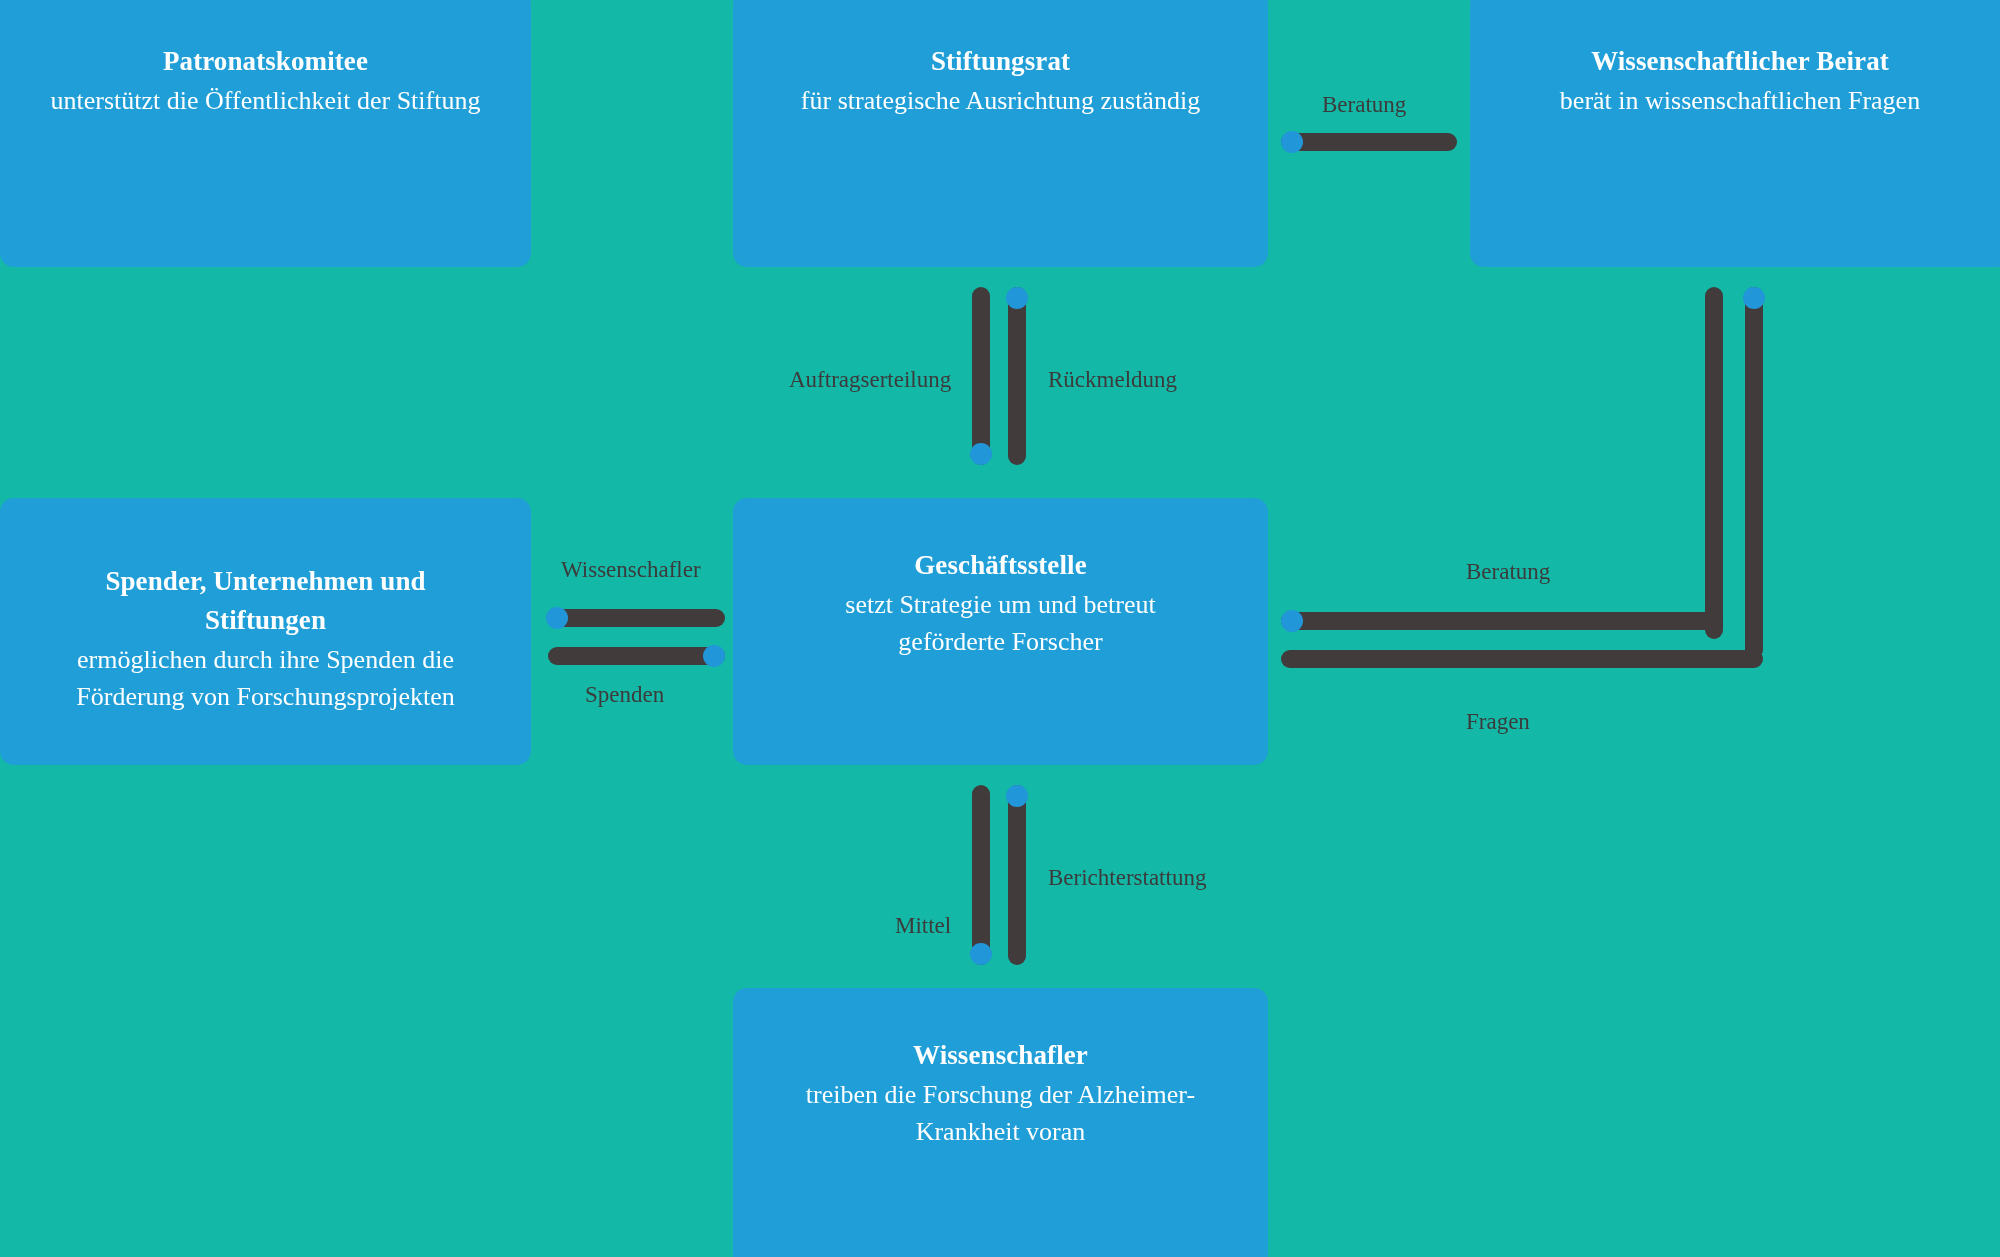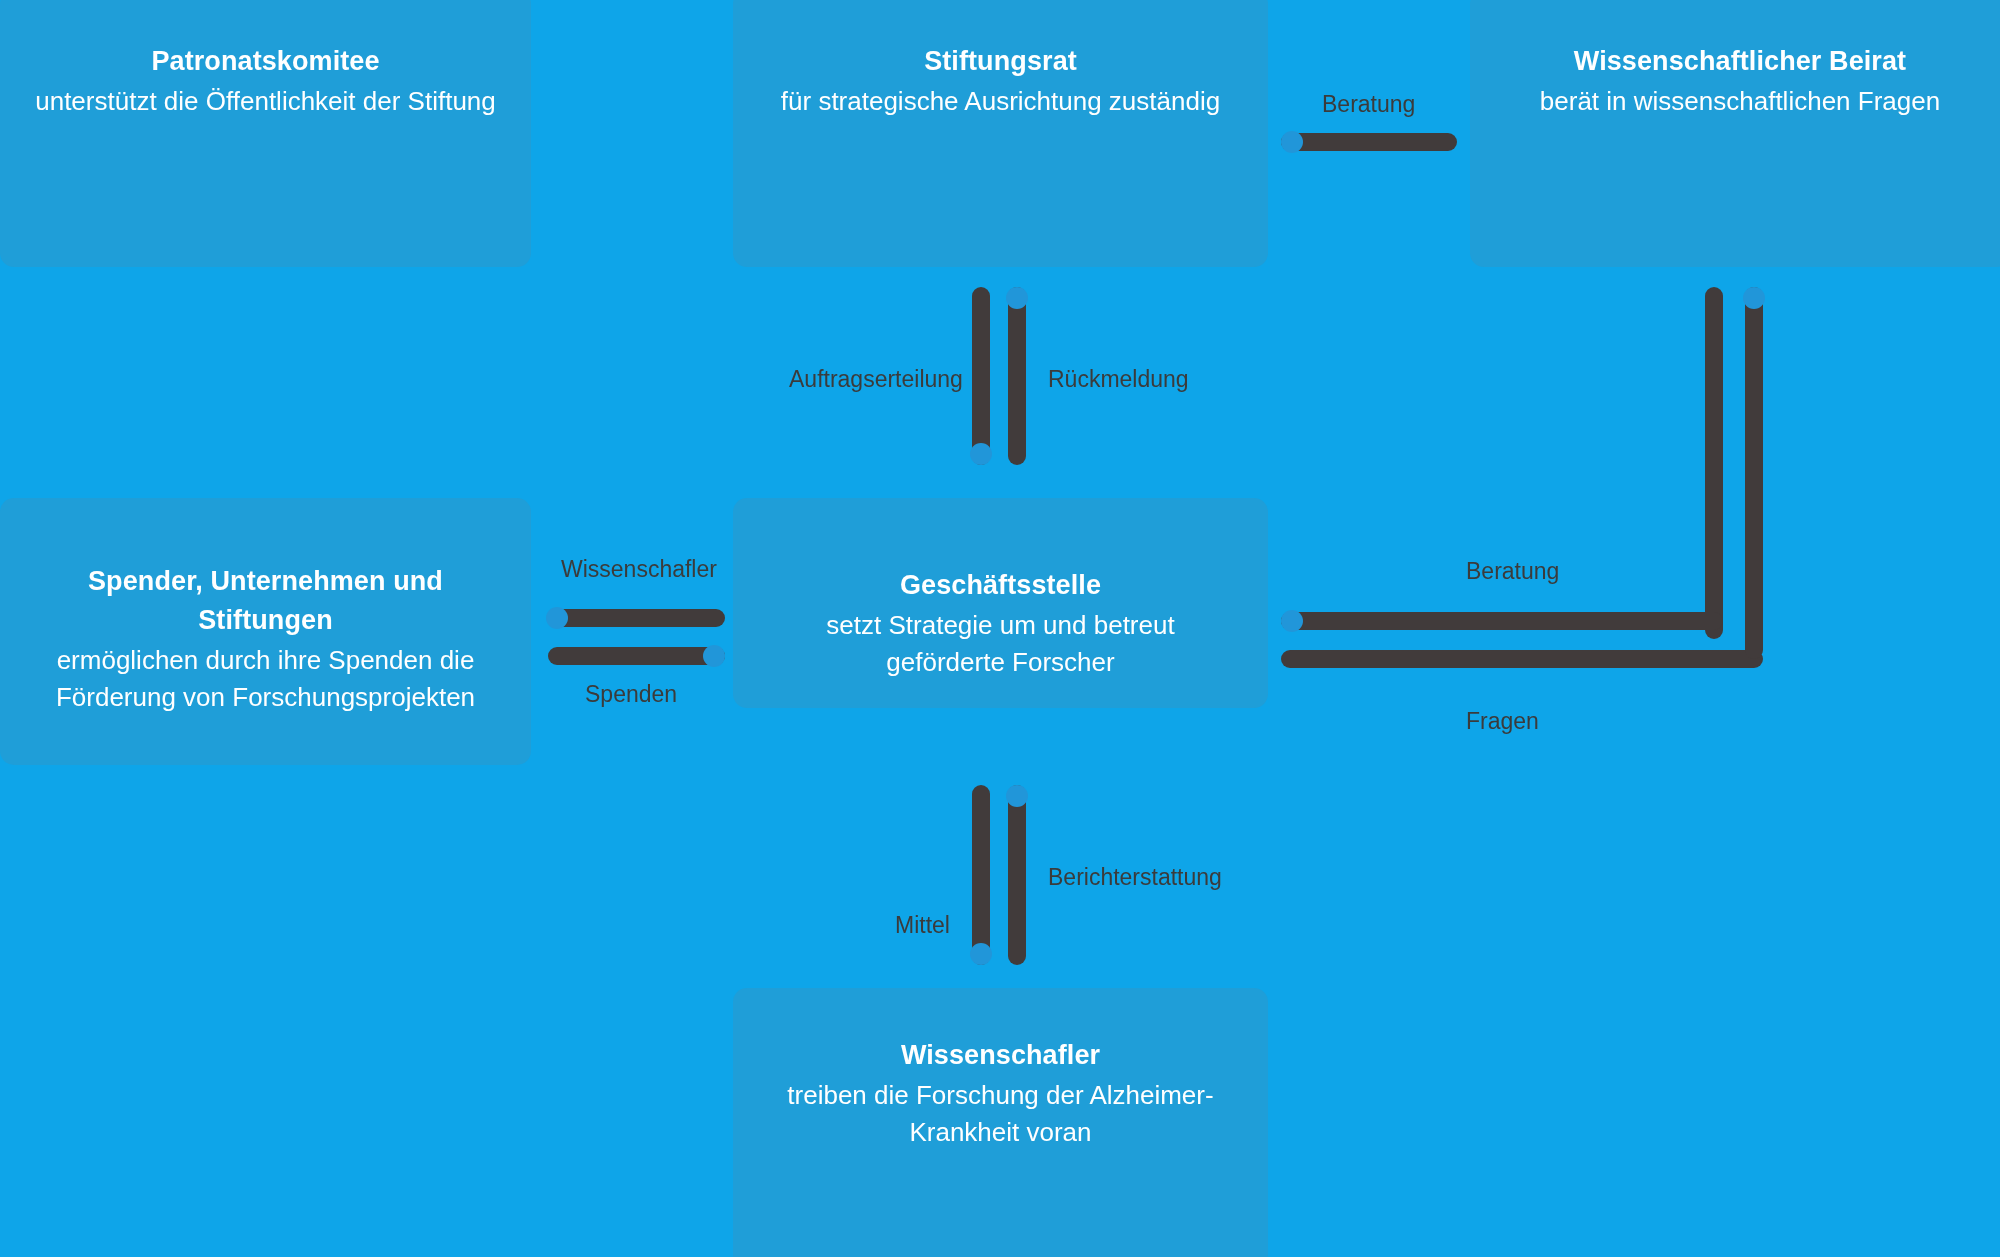--- a/index.html
+++ b/index.html
@@ -11,9 +11,9 @@
     position: relative;
     width: 2000px;
     height: 1257px;
-    background: #0ea5e9;
+    background: #14b8a6;
     overflow: hidden;
-    font-family: Liberation Sans, sans-serif;
+    font-family: Liberation Serif, serif;
   }
 
   

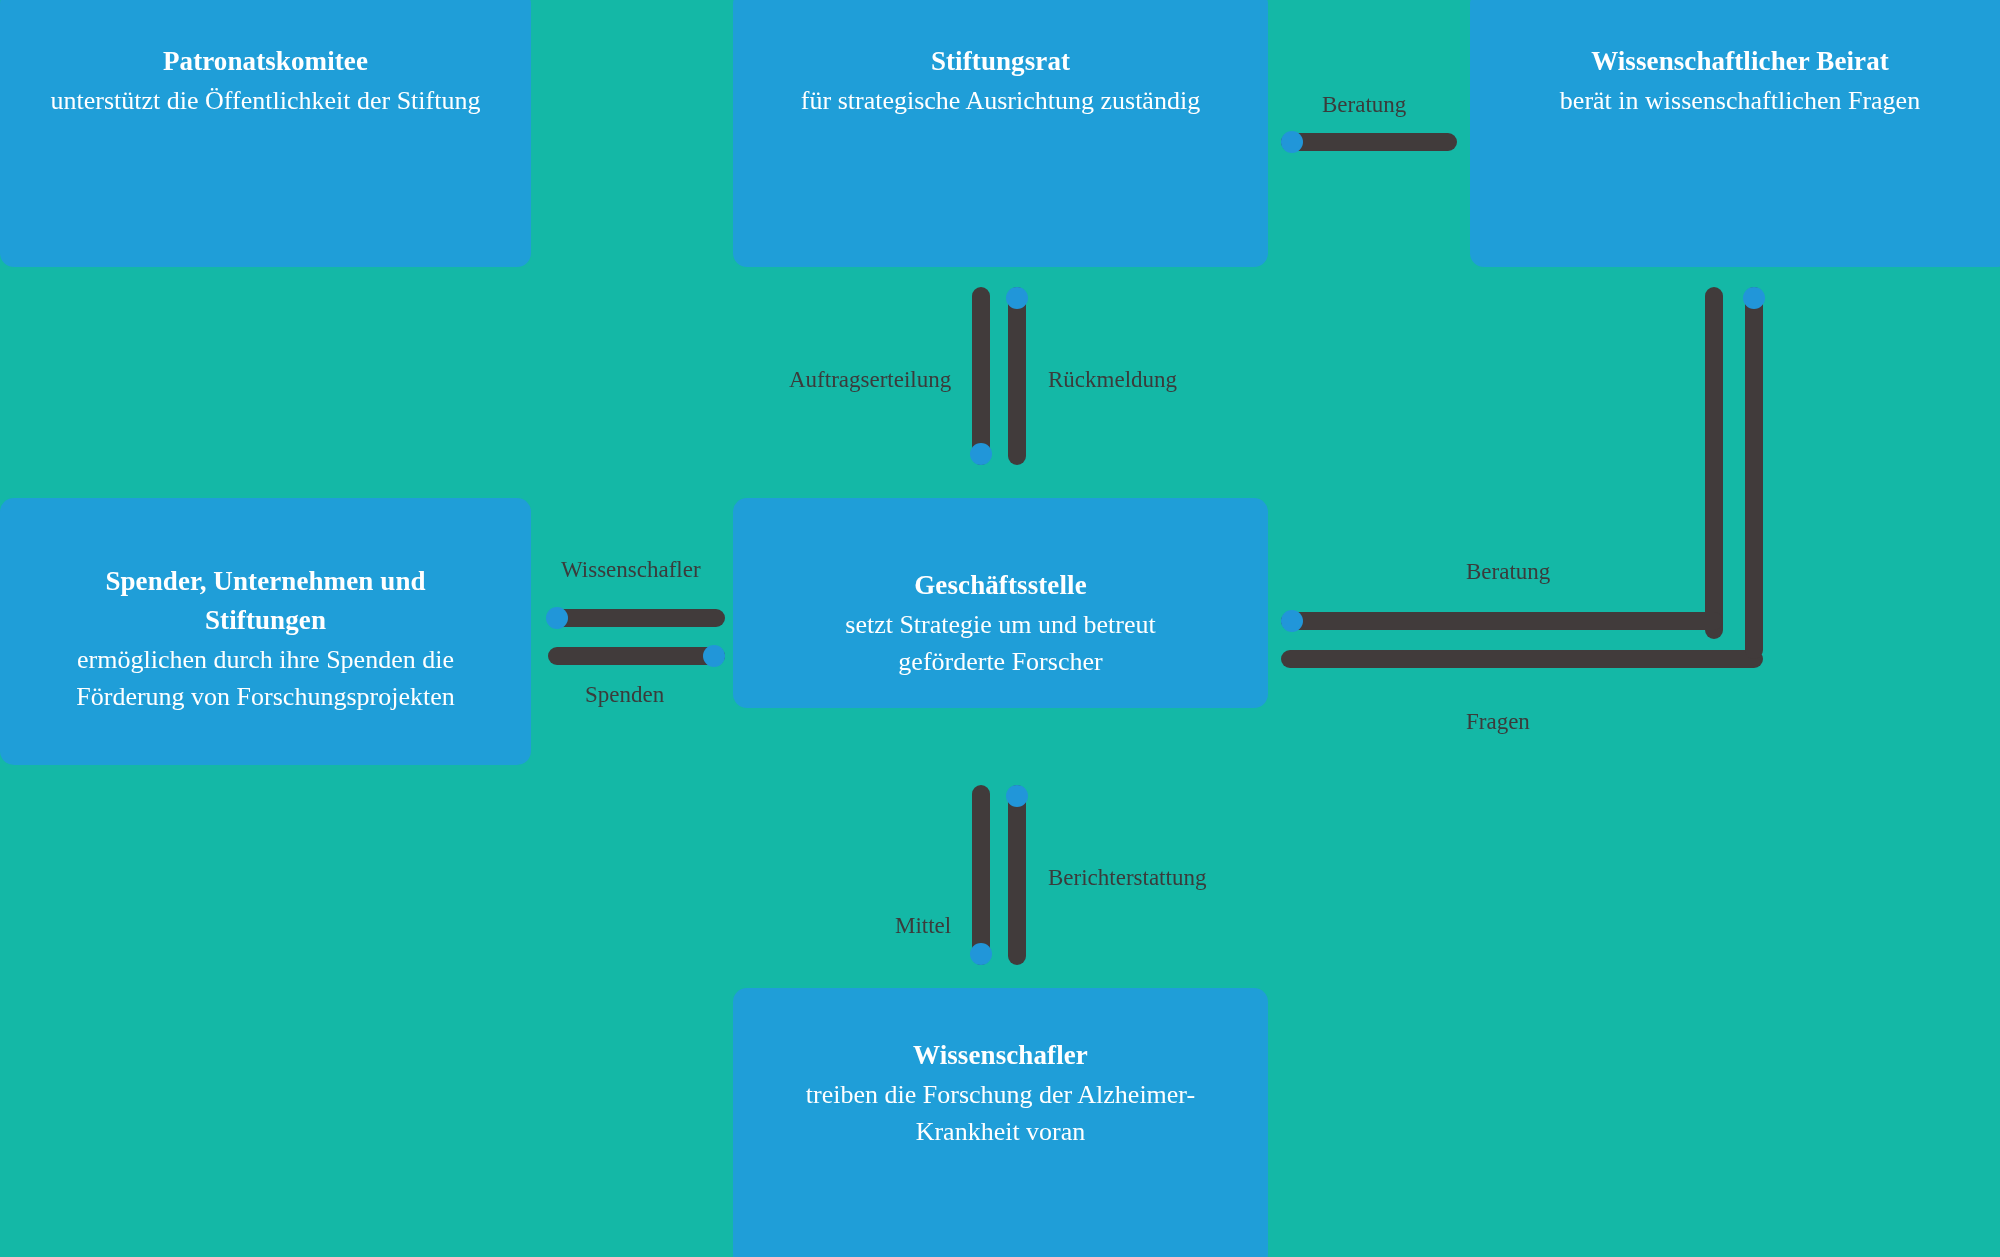--- a/index.html
+++ b/index.html
@@ -95,7 +95,7 @@
     <div class="desc">ermöglichen durch ihre Spenden die Förderung von Forschungsprojekten</div>
   </div>
 
-  <div class="node" style="left:733px; top:498px; width:535px; height:210px; padding-top:68px;">
+  <div class="node" style="left:733px; top:498px; width:535px; height:267px; padding-top:48px;">
     <div class="title">Geschäftsstelle</div>
     <div class="desc" style="max-width:400px; margin-left:auto; margin-right:auto;">setzt Strategie um und betreut geförderte Forscher</div>
   </div>

